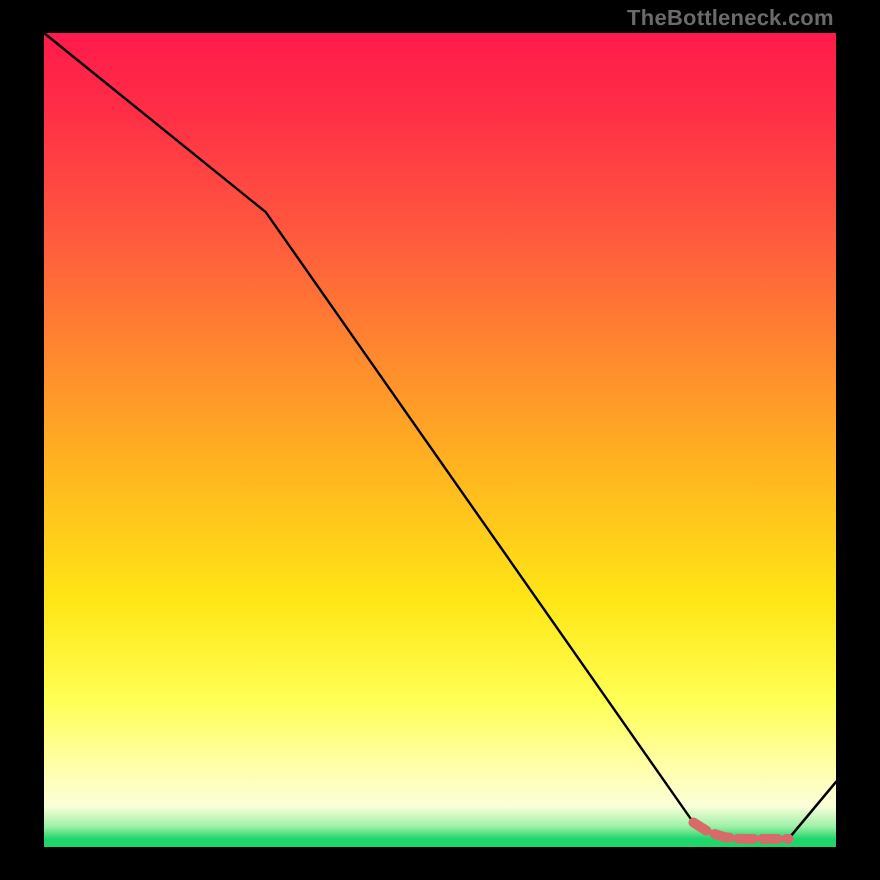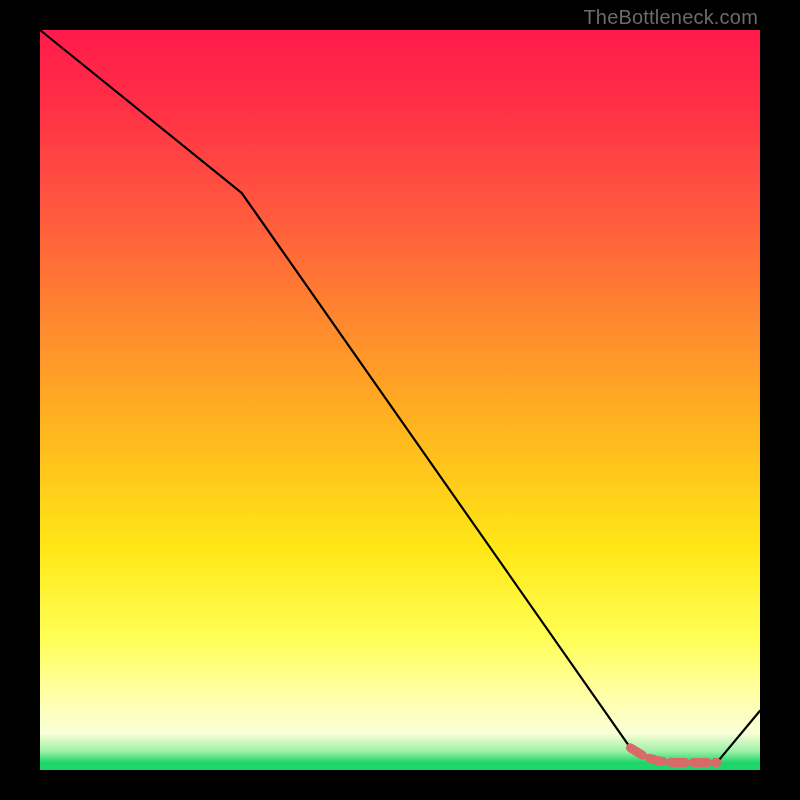--- a/index.html
+++ b/index.html
@@ -46,7 +46,7 @@
     right: 42px;
     color: #6b6b6b;
     font-size: 20px;
-    font-weight: 400;
+    font-weight: 700;
     letter-spacing: 0.2px;
     user-select: none;
   }

